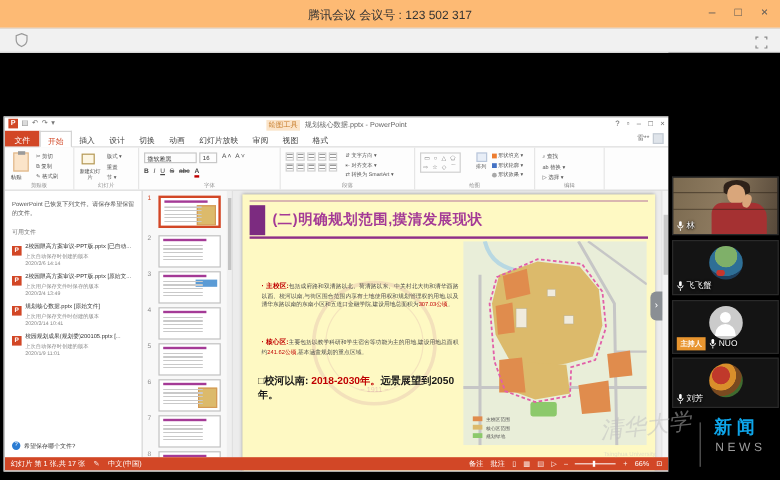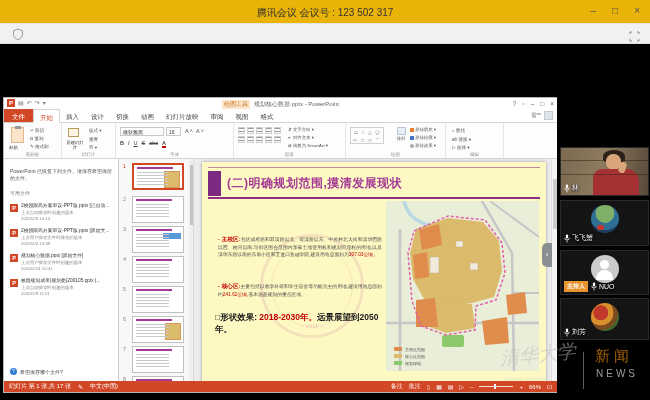--- a/index.html
+++ b/index.html
@@ -8,7 +8,7 @@
   .screen { position:relative; width:650px; height:400px; background:#000; overflow:hidden; }
 
   
-  .mt-titlebar { position:absolute; left:0; top:0; width:650px; height:24px; background:#eab308; border-bottom:1px solid #e4e4e4; }
+  .mt-titlebar { position:absolute; left:0; top:0; width:650px; height:24px; background:#fdba74; border-bottom:1px solid #e4e4e4; }
   .mt-title { position:absolute; left:0; right:0; top:6px; text-align:center; font-size:10px; color:#333; }
   .mt-controls { position:absolute; right:10px; top:5px; display:flex; gap:16px; color:#555; font-size:10px; line-height:12px; }
   .mt-controls span { cursor:default; }

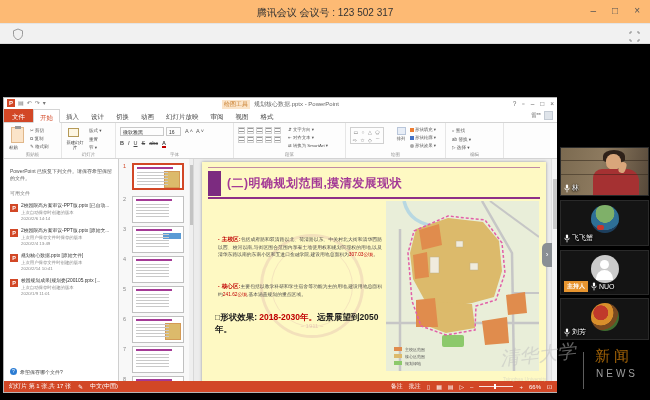--- a/index.html
+++ b/index.html
@@ -400,7 +400,7 @@
         </div>
 
         <div class="s-period">
-          <span>□形状效果:</span>
+          <span>□校河以南:</span>
           <span class="p-red">2018-2030年。</span><span>远景展望到2050年。</span>
         </div>
 

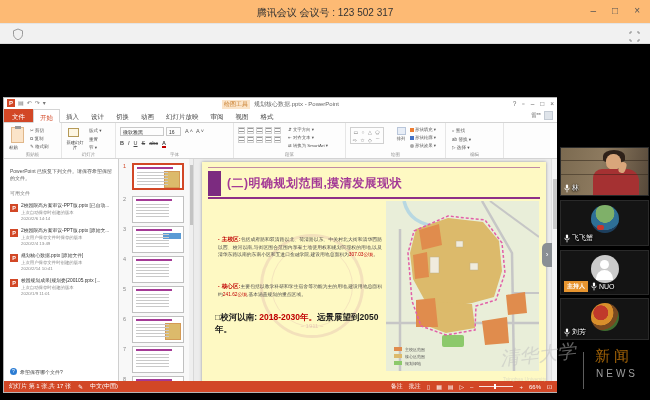--- a/index.html
+++ b/index.html
@@ -147,7 +147,7 @@
 
   
   .news-divider { position:absolute; left:583px; top:352px; width:1px; height:37px; background:#5d5d5d; }
-  .news-cn { position:absolute; left:595px; top:347px; font-size:15px; font-weight:normal; color:#a16207; letter-spacing:4px; }
+  .news-cn { position:absolute; left:595px; top:347px; font-size:15px; font-weight:bold; color:#0ea5e9; letter-spacing:4px; }
   .news-en { position:absolute; left:596px; top:368px; font-size:10px; color:#9d9d9d; letter-spacing:3px; }
   .wm-script { position:absolute; left:500px; top:342px; font-family:"DejaVu Serif","Liberation Serif",serif; font-style:italic; font-size:19px; color:rgba(190,190,190,.5); transform:rotate(-6deg); white-space:nowrap; }
   .wm-sub { position:absolute; left:503px; top:376px; font-size:5px; color:rgba(190,190,190,.45); }

